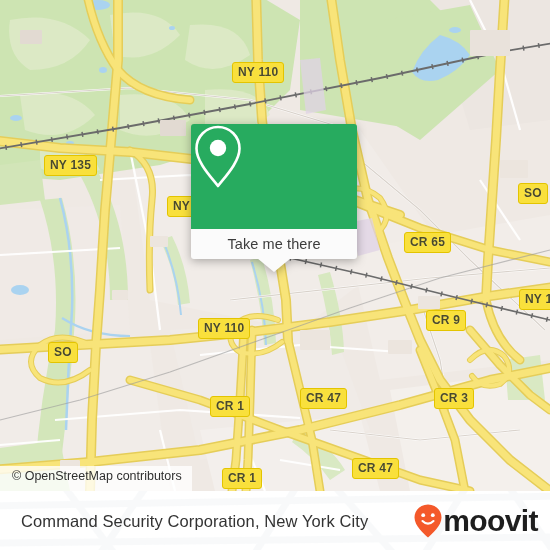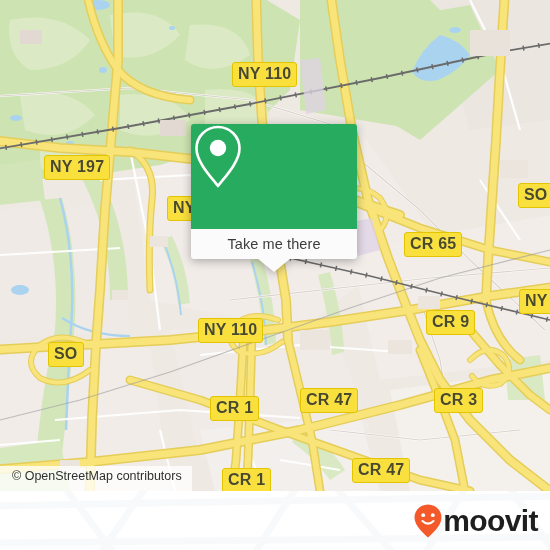--- a/index.html
+++ b/index.html
@@ -28,7 +28,7 @@
     color: #4a4a2a;
     font-family: "Liberation Sans", sans-serif;
     font-weight: bold;
-    font-size: 16px;
+    font-size: 12px;
     line-height: 1;
     padding: 3px 5px 4px 5px;
     white-space: nowrap;

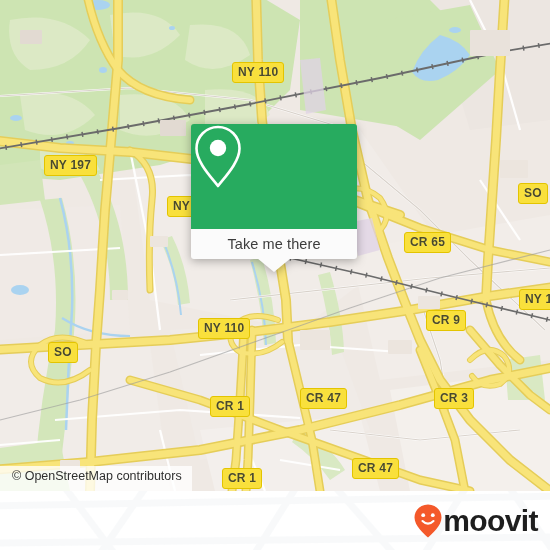--- a/index.html
+++ b/index.html
@@ -314,7 +314,7 @@
     </svg>
 
     <div class="shield" style="left:232px; top:62px;">NY 110</div>
-    <div class="shield" style="left:44px;  top:155px;">NY 197</div>
+    <div class="shield" style="left:44px;  top:155px;">NY 135</div>
     <div class="shield" style="left:167px; top:196px;">NY 1</div>
     <div class="shield" style="left:518px; top:183px;">SO</div>
     <div class="shield" style="left:404px; top:232px;">CR 65</div>

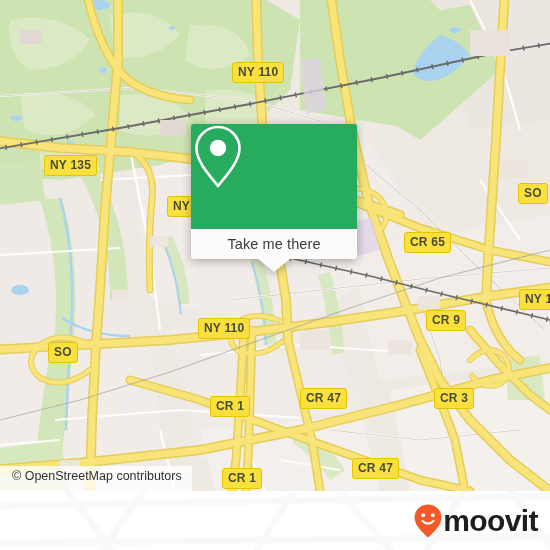--- a/index.html
+++ b/index.html
@@ -359,6 +359,7 @@
         <path d="M-10 52 L560 46"></path>
       </g>
     </svg>
+    <div id="caption">Command Security Corporation, New York City</div>
     <div id="brand">
       <svg width="30" height="36" viewBox="0 0 30 36">
         <path d="M15 1.5 C7.3 1.5 1.5 7.3 1.5 14.6 C1.5 23 11 31 15 34.5 C19 31 28.5 23 28.5 14.6 C28.5 7.3 22.7 1.5 15 1.5 Z" fill="#f4592a"></path>

